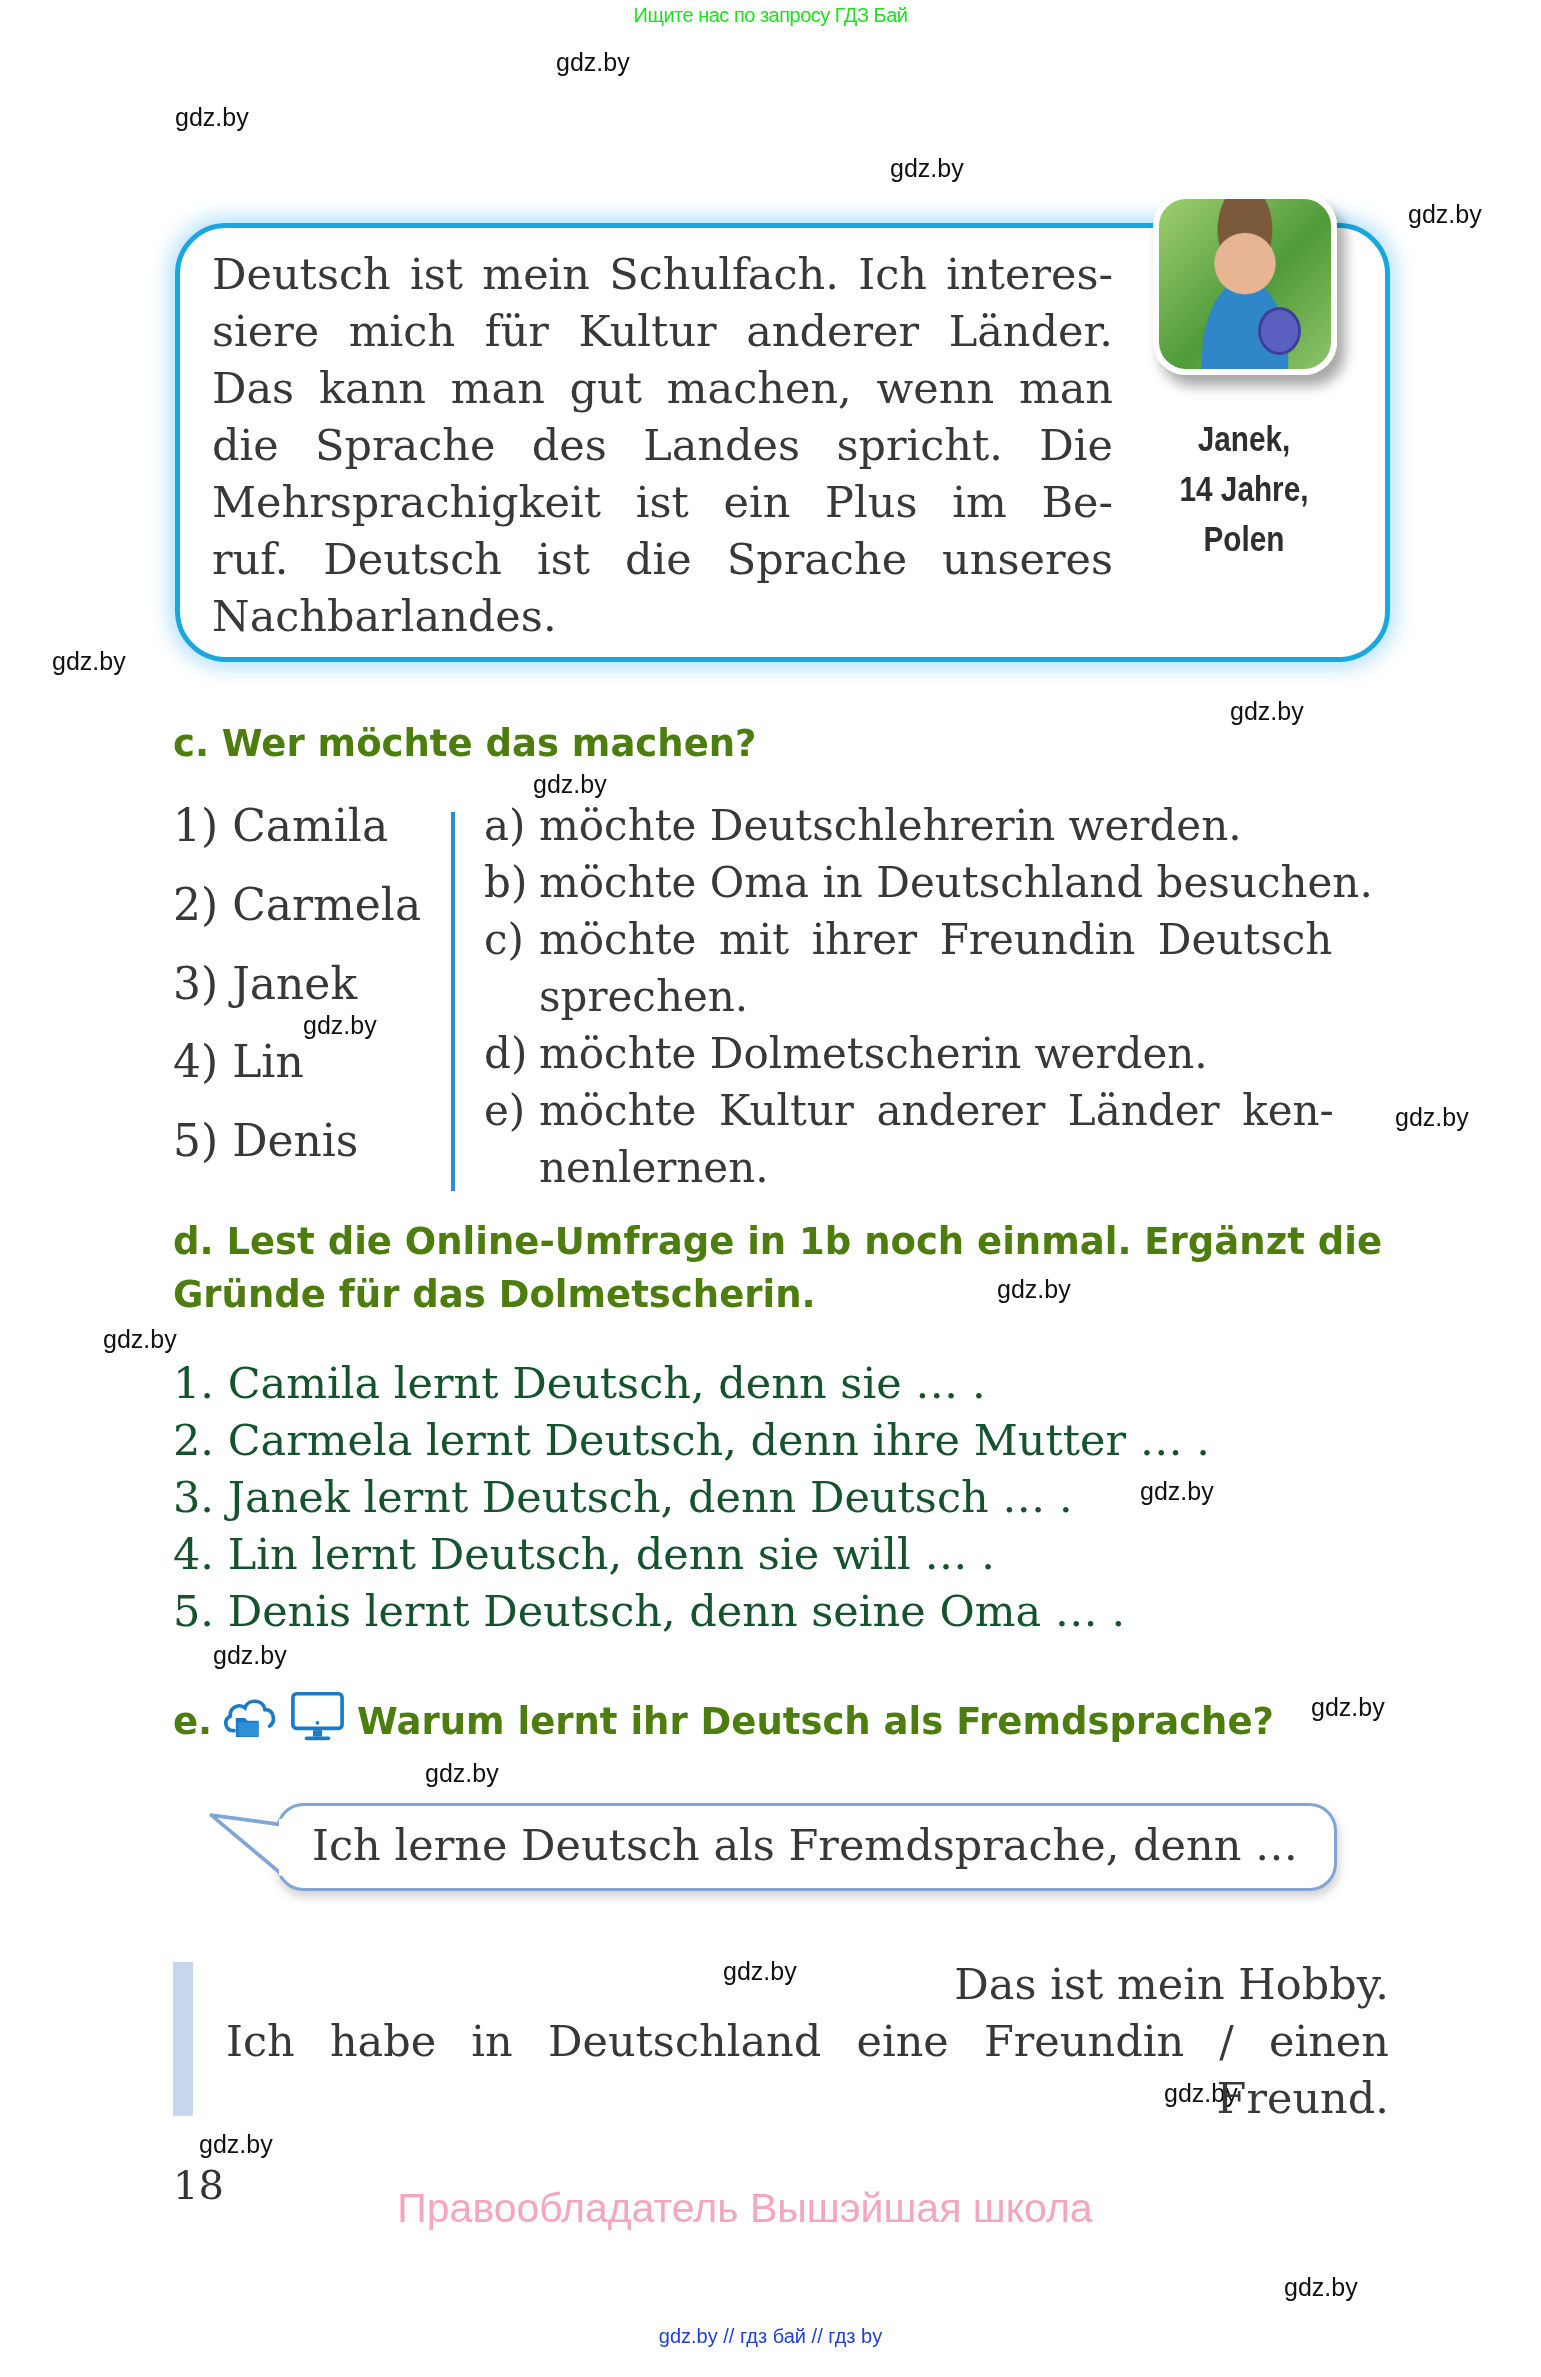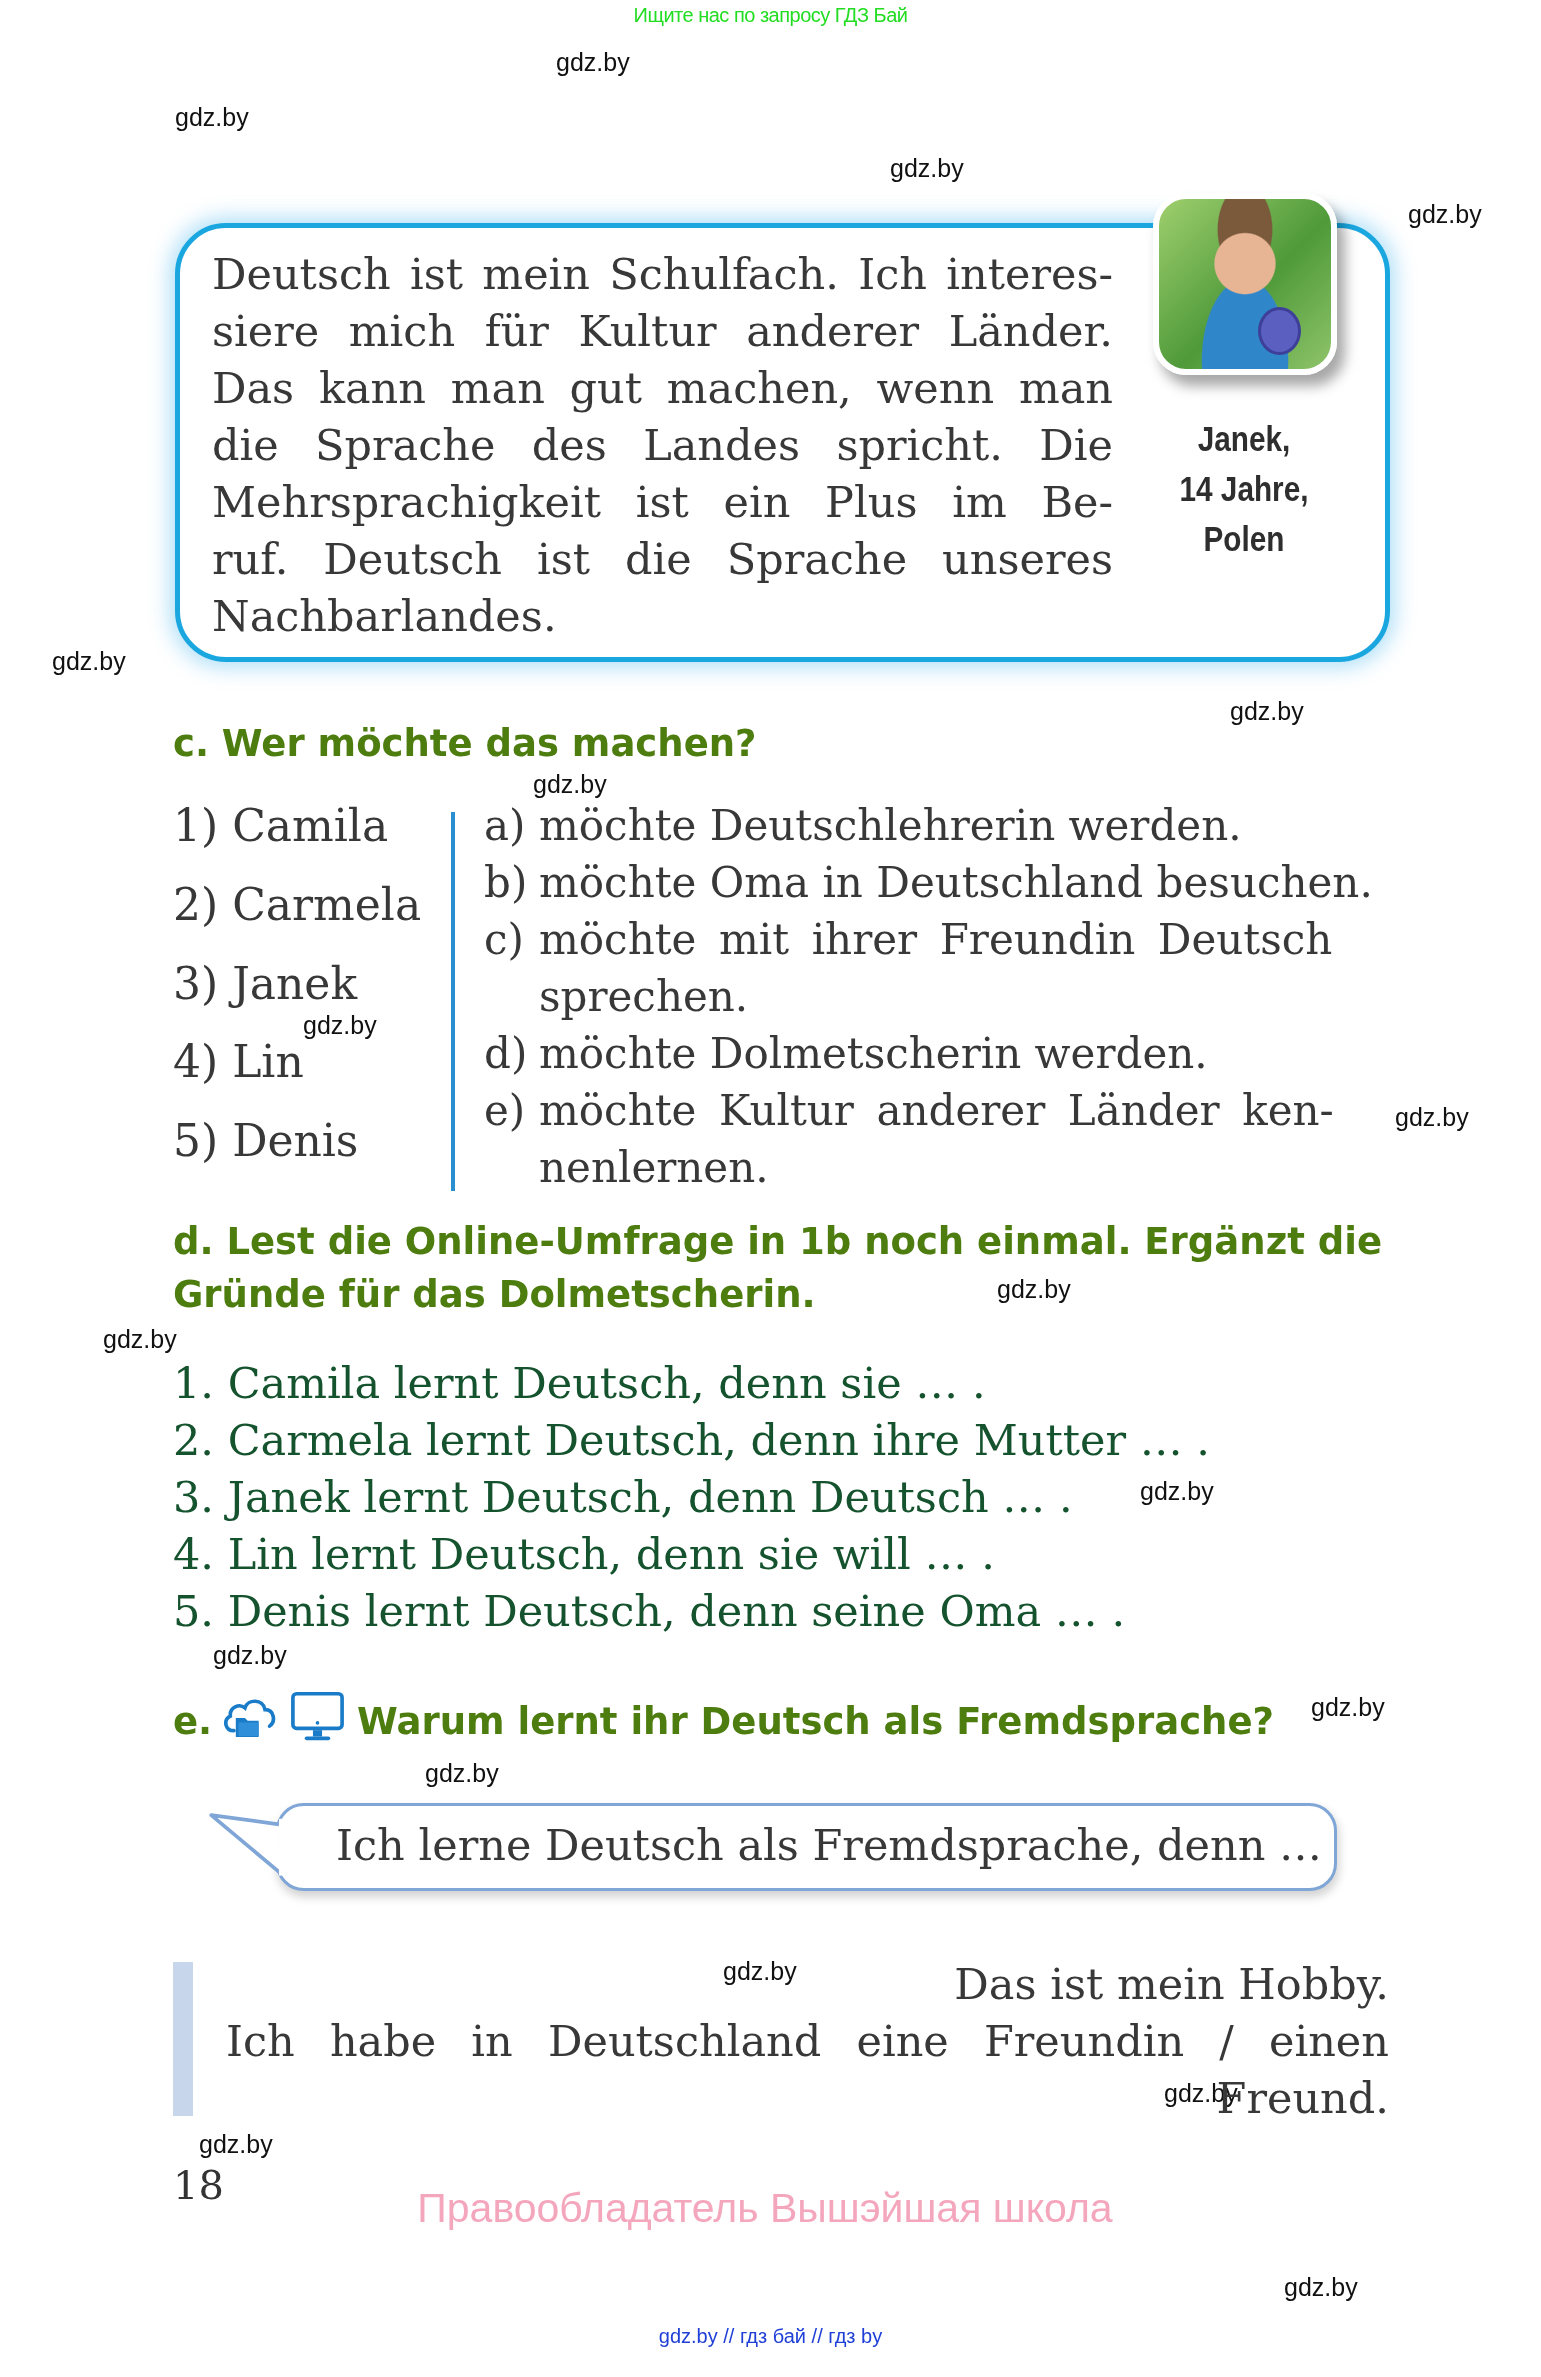--- a/index.html
+++ b/index.html
@@ -39,7 +39,7 @@
   .bubble { left:276px; top:1803px; width:1061px; height:88px; border:3.7px solid #7fa6d6; border-radius:27.6px; box-sizing:border-box; background:#fff;
      box-shadow: 1.8px 5.5px 9.2px rgba(0,0,0,0.18); }
   .bubble-tail { left:202px; top:1806px; width:110px; height:87px; }
-  .bubble-text { left:312px; top:1820px; font-size:43px; color:#383838; white-space:nowrap;margin-left:24px; }
+  .bubble-text { left:312px; top:1820px; font-size:43px; color:#383838; white-space:nowrap; }
 
   .hobby-bar { left:173px; top:1962px; width:20px; height:154px; background:#c8d6ec; }
   .hobby { left:226px; width:1163px; font-size:43px; color:#383838; line-height:57px;text-align:right; }

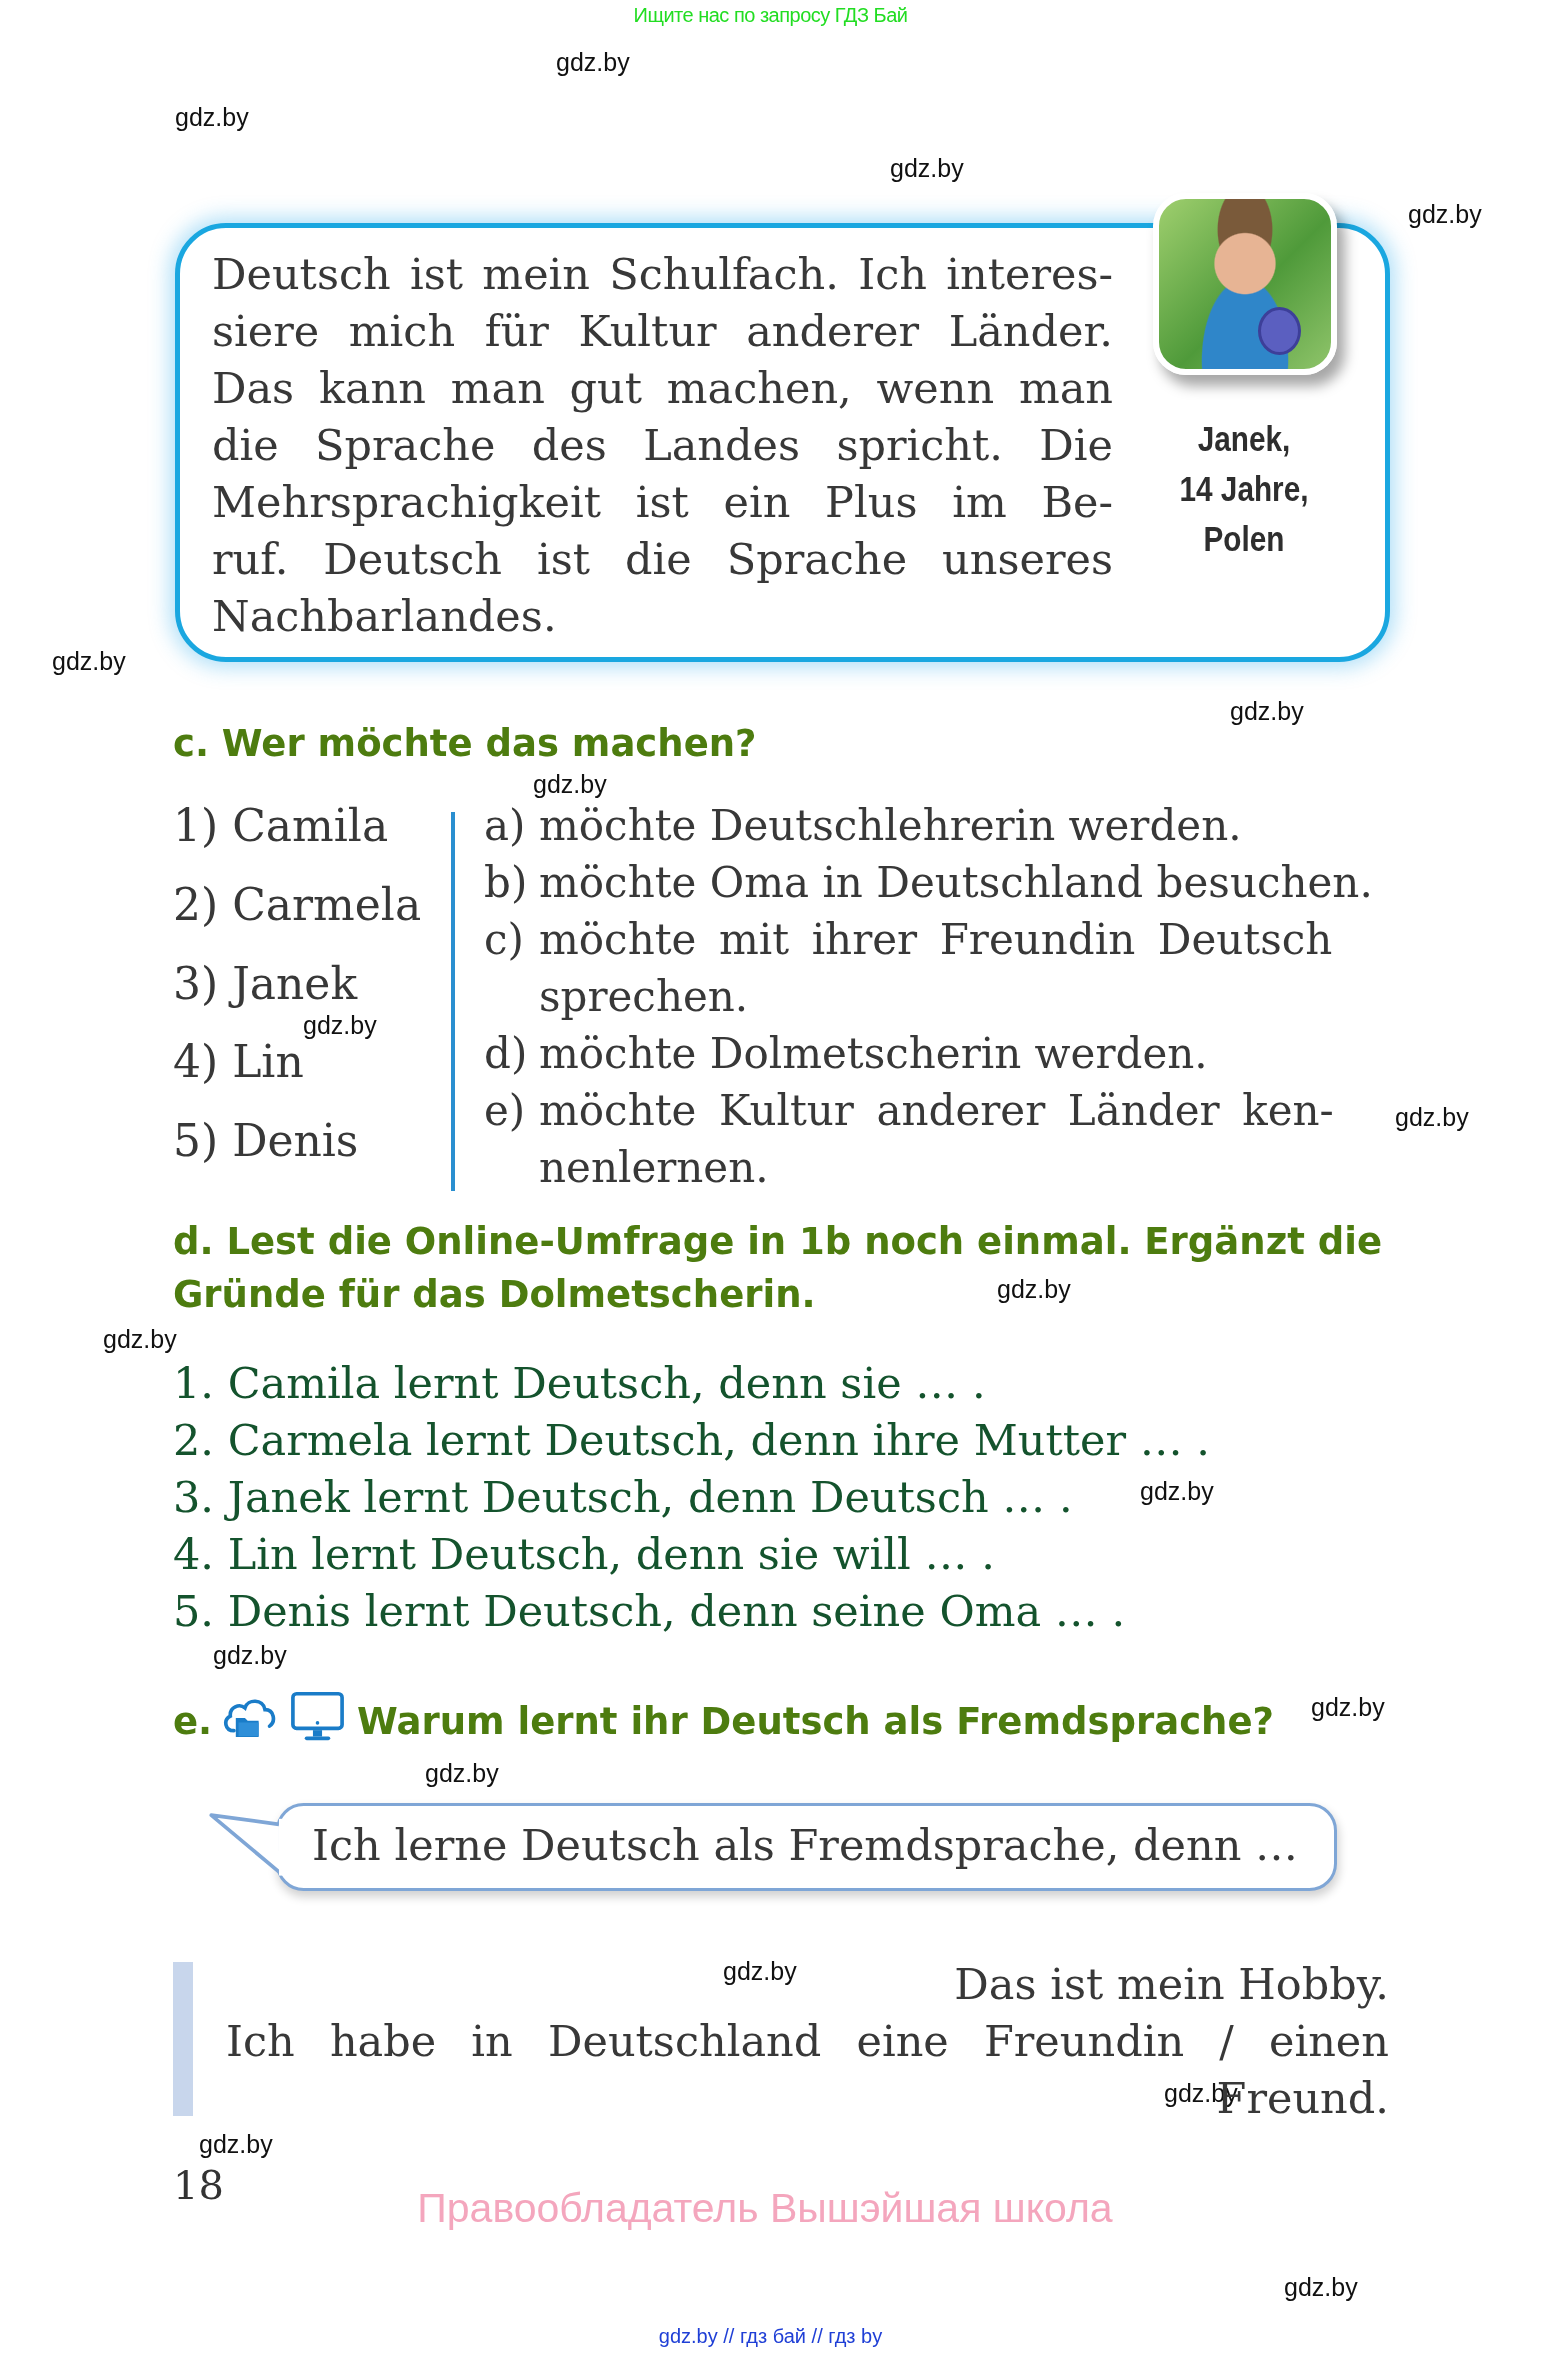--- a/index.html
+++ b/index.html
@@ -44,7 +44,7 @@
   .hobby-bar { left:173px; top:1962px; width:20px; height:154px; background:#c8d6ec; }
   .hobby { left:226px; width:1163px; font-size:43px; color:#383838; line-height:57px;text-align:right; }
   .pagenum { left:173px; top:2162px; font-size:40px; color:#333; }
-  .pink { left:0; width:1490px; top:2185px; text-align:center; color:#f4a6bd; font-size:41px; font-family:"Liberation Sans", sans-serif;padding-left:20px; }
+  .pink { left:0; width:1490px; top:2185px; text-align:center; color:#f4a6bd; font-size:41px; font-family:"Liberation Sans", sans-serif; }
   .bottom-links { left:0; width:1541px; top:2325px; text-align:center; color:#1f3fd6; font-size:20px; font-family:"Liberation Sans", sans-serif; }
 </style>
 </head>

